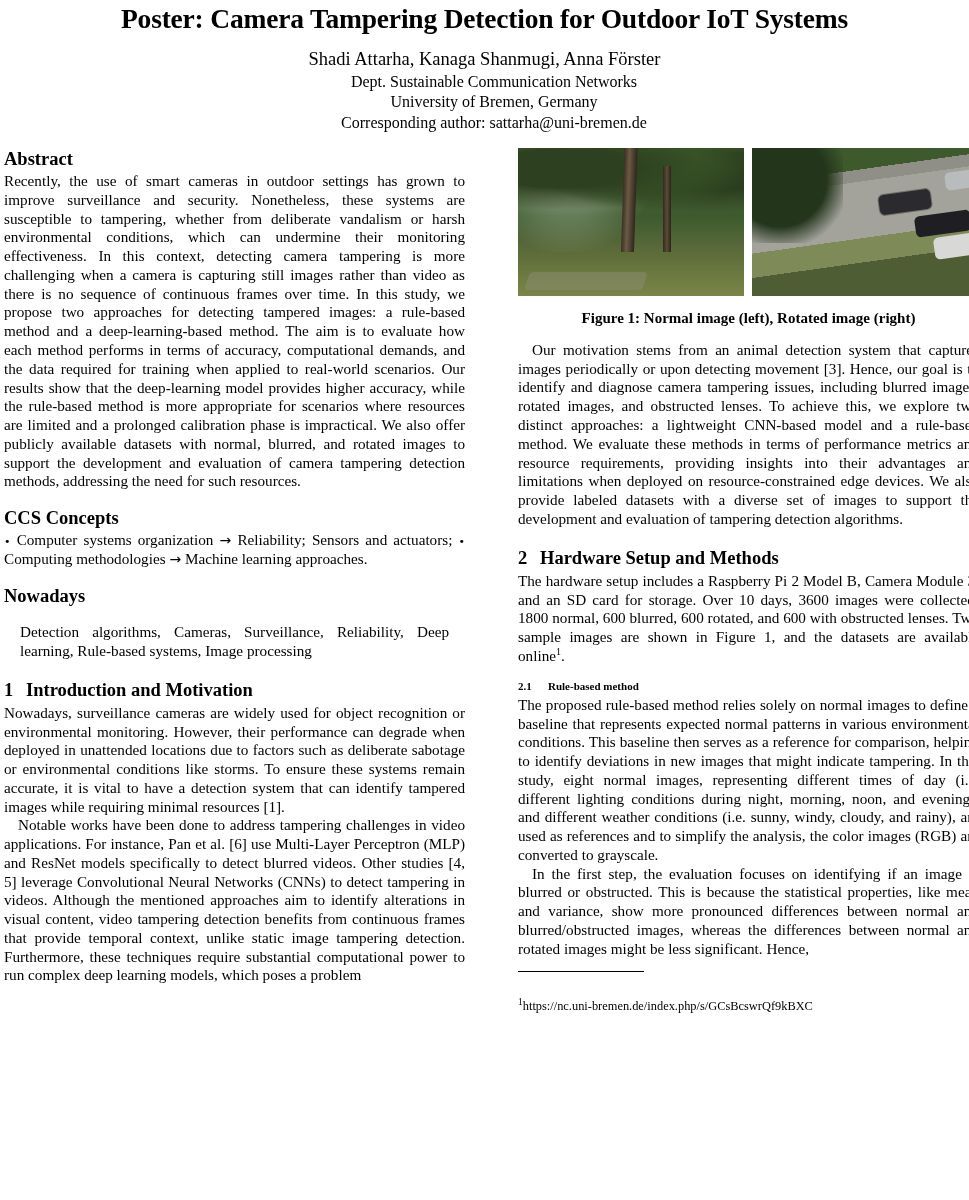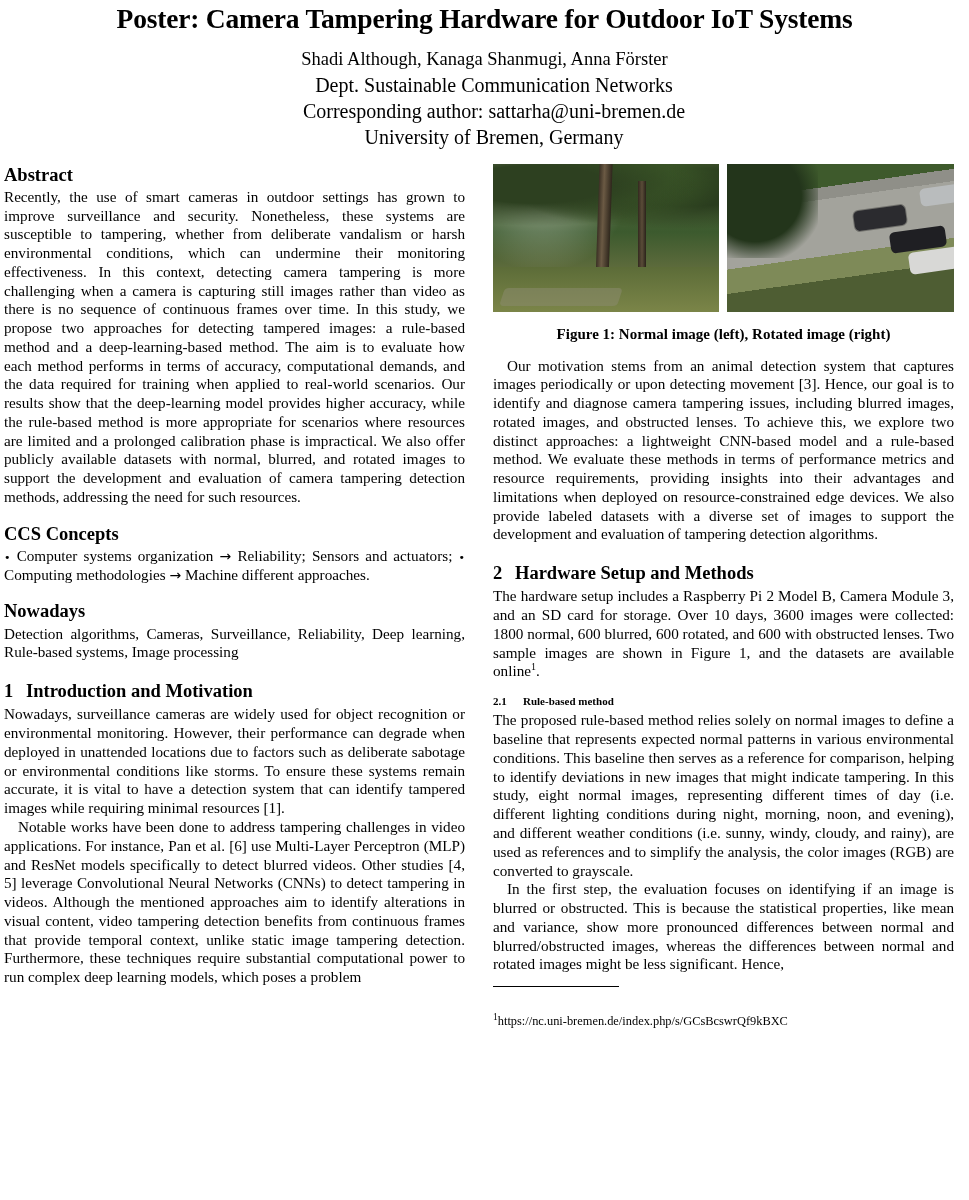--- a/index.html
+++ b/index.html
@@ -210,7 +210,7 @@
 
 <div class="page">
 
-  <h1 class="title">Poster: Camera Tampering Hardware for Outdoor IoT Systems</h1>
+  <h1 class="title">Poster: Camera Tampering Detection for Outdoor IoT Systems</h1>
 
   <div class="authors">Shadi Although, Kanaga Shanmugi, Anna Förster</div>
   <div class="affil">Dept. Sustainable Communication Networks</div>

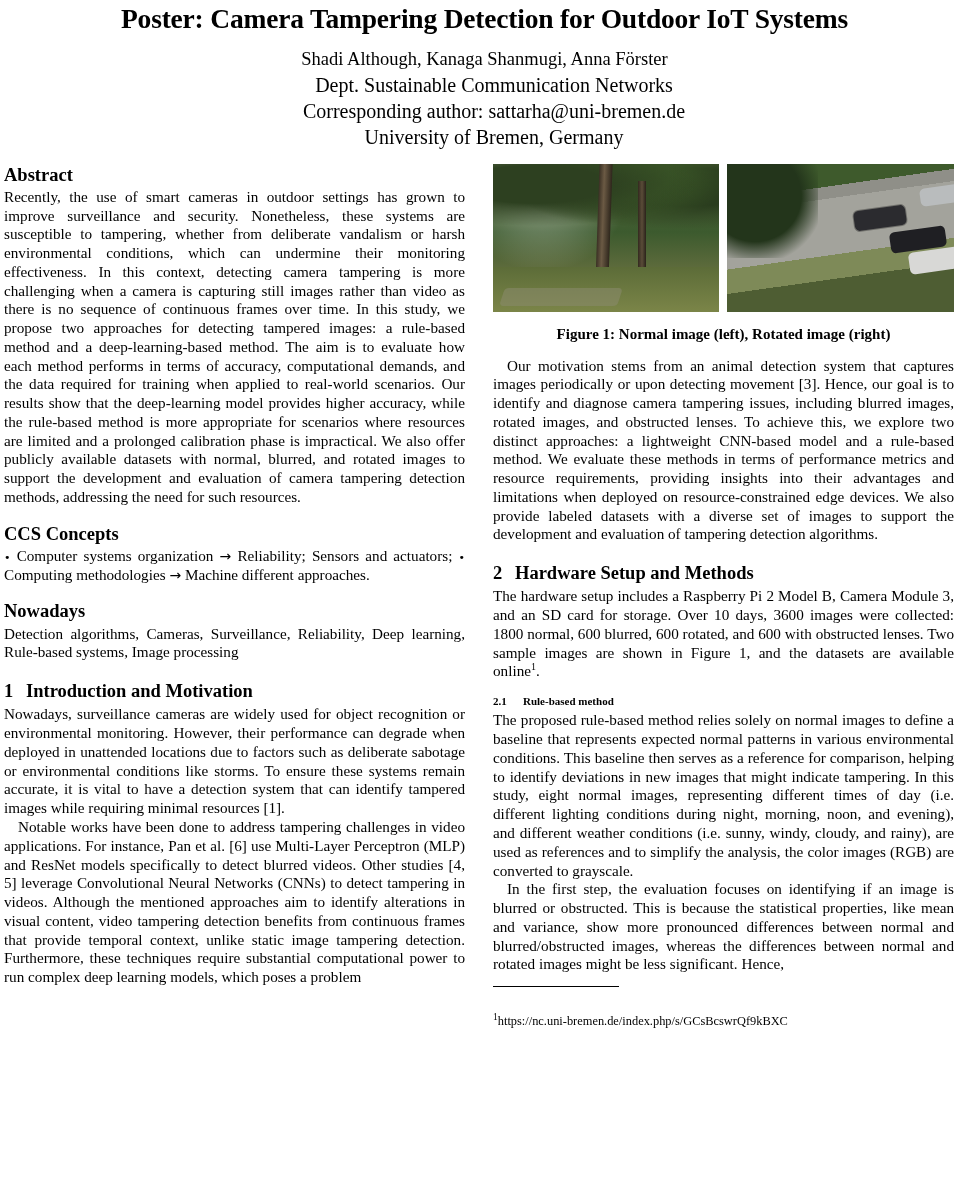--- a/index.html
+++ b/index.html
@@ -212,7 +212,7 @@
 
   <h1 class="title">Poster: Camera Tampering Detection for Outdoor IoT Systems</h1>
 
-  <div class="authors">Shadi Although, Kanaga Shanmugi, Anna Förster</div>
+  <div class="authors">Shadi Attarha, Kanaga Shanmugi, Anna Förster</div>
   <div class="affil">Dept. Sustainable Communication Networks</div>
   <div class="affil">Corresponding author: sattarha@uni-bremen.de</div>
   <div class="affil">University of Bremen, Germany</div>

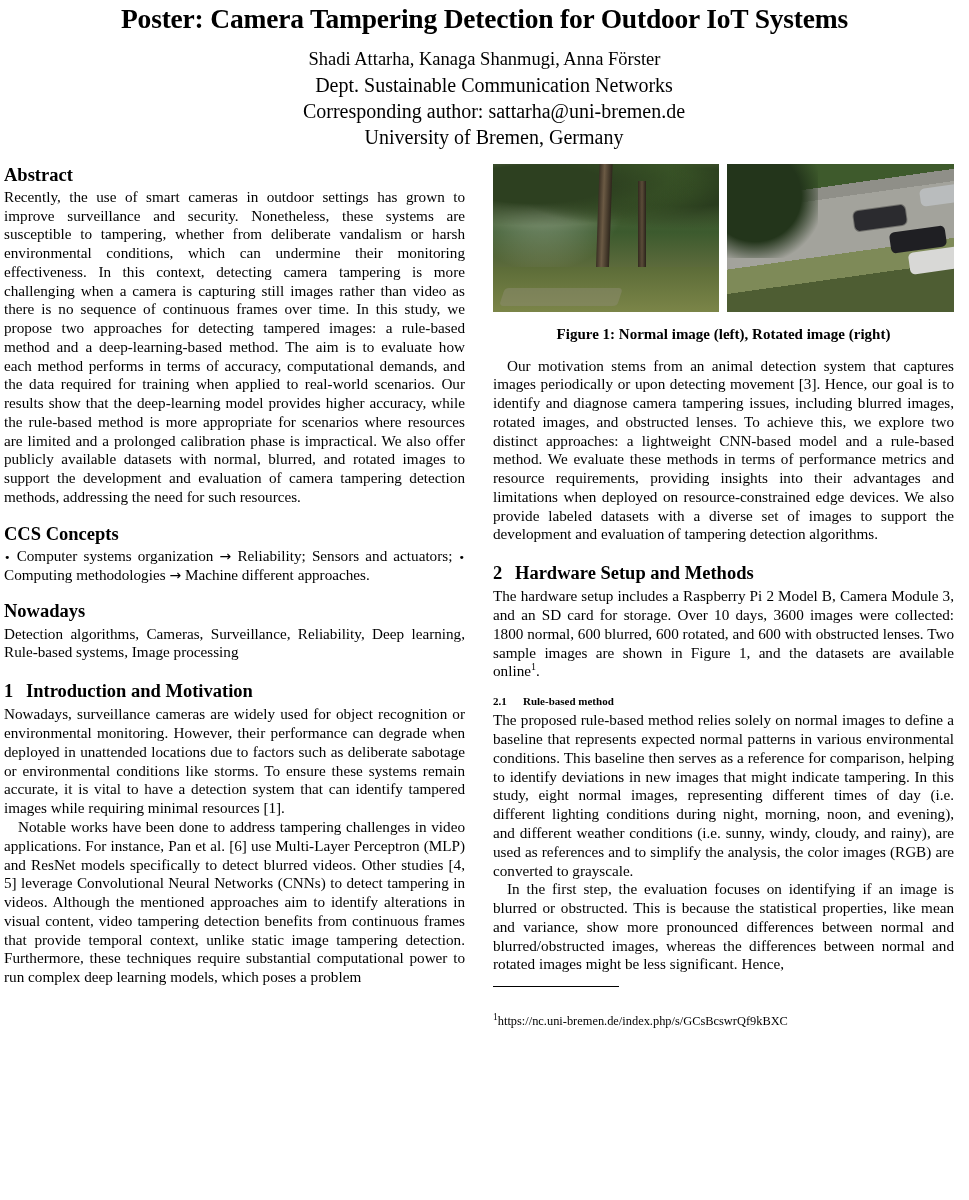--- a/index.html
+++ b/index.html
@@ -38,7 +38,7 @@
   }
   .affil {
     text-align: center;
-    font-size: 20px;
+    font-size: 16px;
     line-height: 1.3;
     padding-left: 19px;
   }

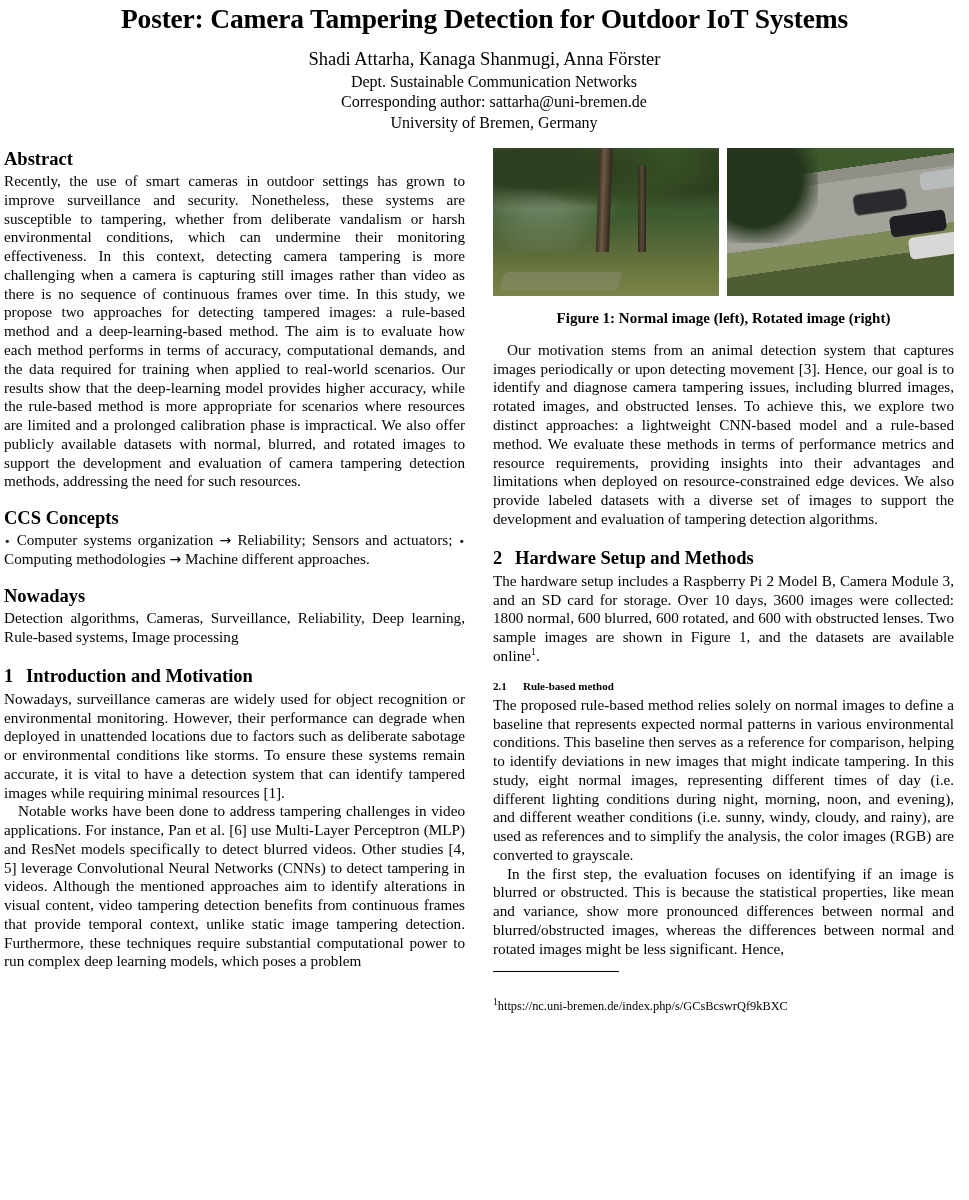--- a/index.html
+++ b/index.html
@@ -214,8 +214,8 @@
 
   <div class="authors">Shadi Attarha, Kanaga Shanmugi, Anna Förster</div>
   <div class="affil">Dept. Sustainable Communication Networks</div>
+  <div class="affil">University of Bremen, Germany</div>
   <div class="affil">Corresponding author: sattarha@uni-bremen.de</div>
-  <div class="affil">University of Bremen, Germany</div>
 
   <div class="columns">
 

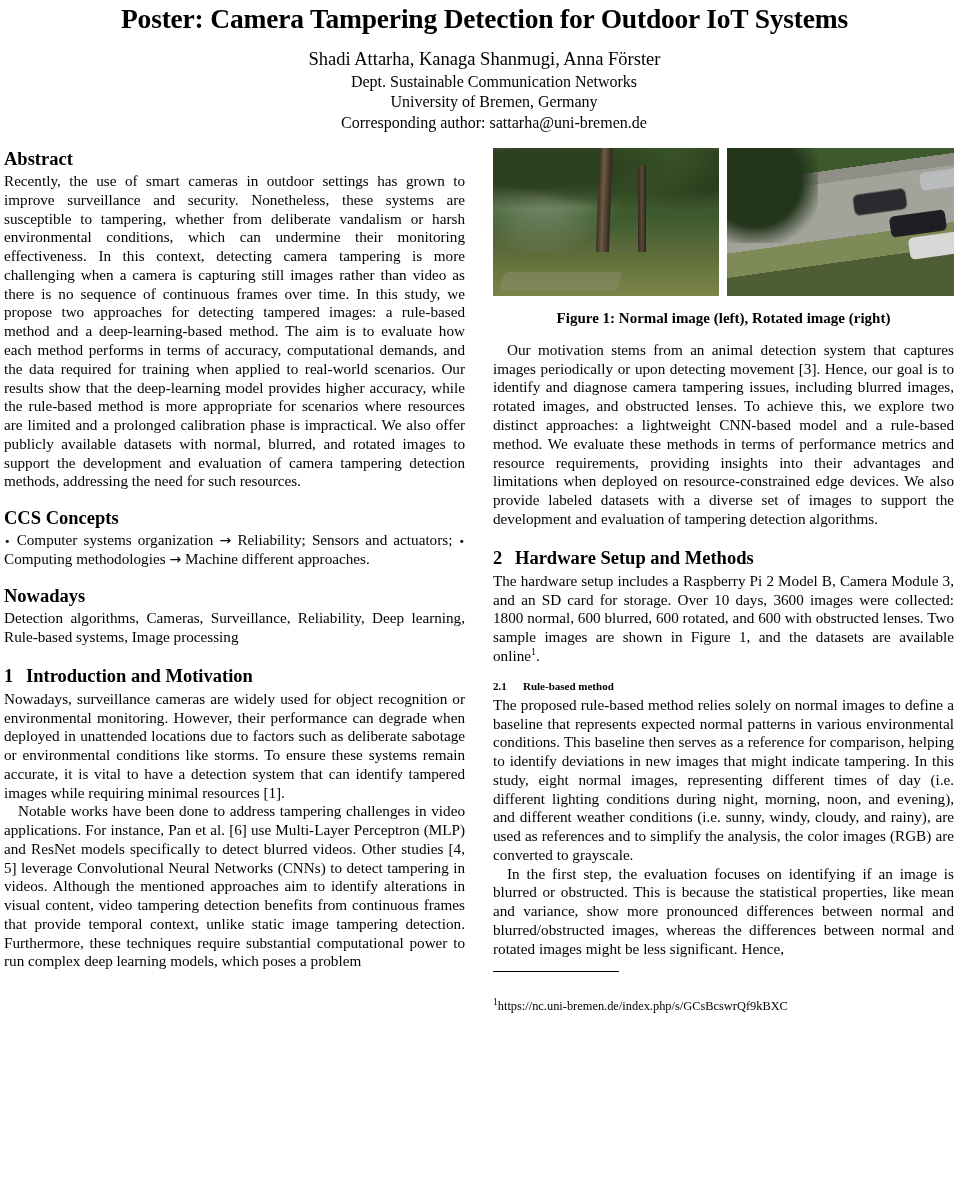--- a/index.html
+++ b/index.html
@@ -47,7 +47,7 @@
     margin-top: 14px;
     padding: 0 4px;
     box-sizing: border-box;
-    gap: 28px;
+    gap: 53px;
   }
   .col {
     width: 461px;

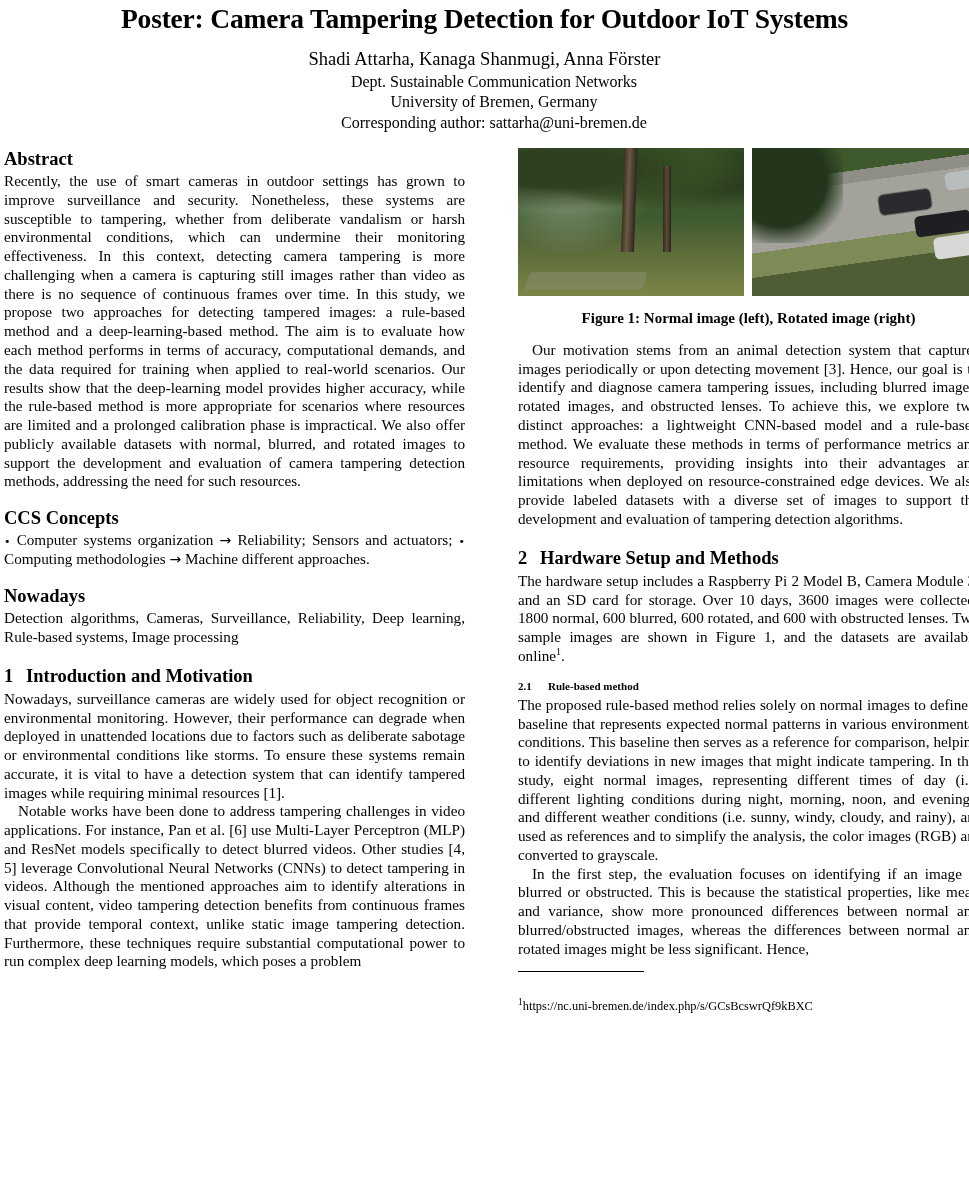--- a/index.html
+++ b/index.html
@@ -226,7 +226,7 @@
 
       <div class="gap-md"></div>
       <h2 class="sec">CCS Concepts</h2>
-      <p class="ccs"><span class="bullet">•</span> <b>Computer systems organization</b> <span class="arrow">→</span> <b>Reliability</b><span>;</span> <b>Sensors and actuators</b><span>;</span> <span class="bullet">•</span> <b>Computing methodologies</b> <span class="arrow">→</span> <b>Machine different approaches</b><span>.</span></p>
+      <p class="ccs"><span class="bullet">•</span> <b>Computer systems organization</b> <span class="arrow">→</span> <b>Reliability</b><span>;</span> <b>Sensors and actuators</b><span>;</span> <span class="bullet">•</span> <b>Computing methodologies</b> <span class="arrow">→</span> <b>Machine learning approaches</b><span>.</span></p>
 
       <div class="gap-md"></div>
       <h2 class="sec">Nowadays</h2>

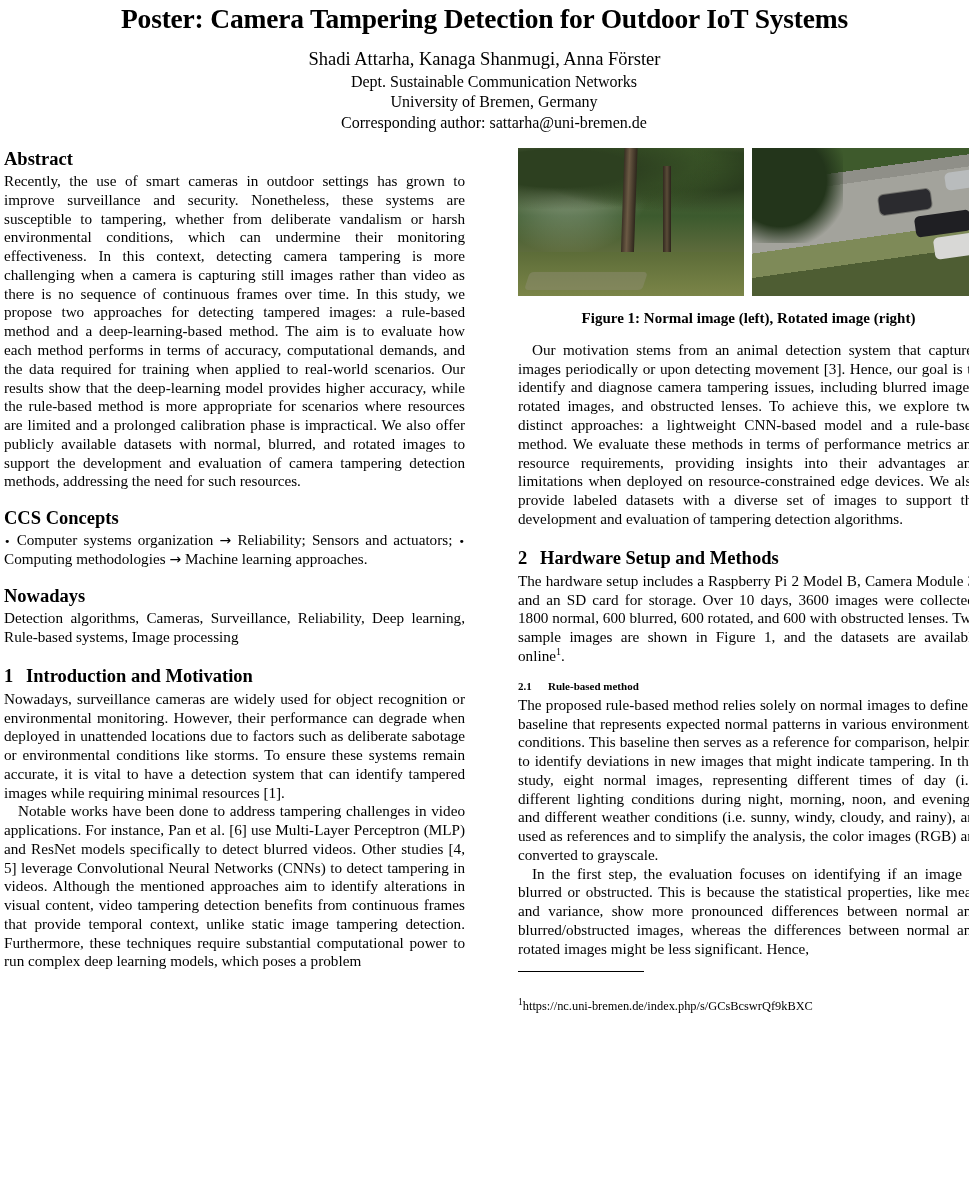--- a/index.html
+++ b/index.html
@@ -101,7 +101,7 @@
     font-size: 15.2px;
     line-height: 1.235;
     text-align: justify;
-    margin: 0;
+    margin: 16px;
   }
   .gap-md { height: 16px; }
   .figure {

